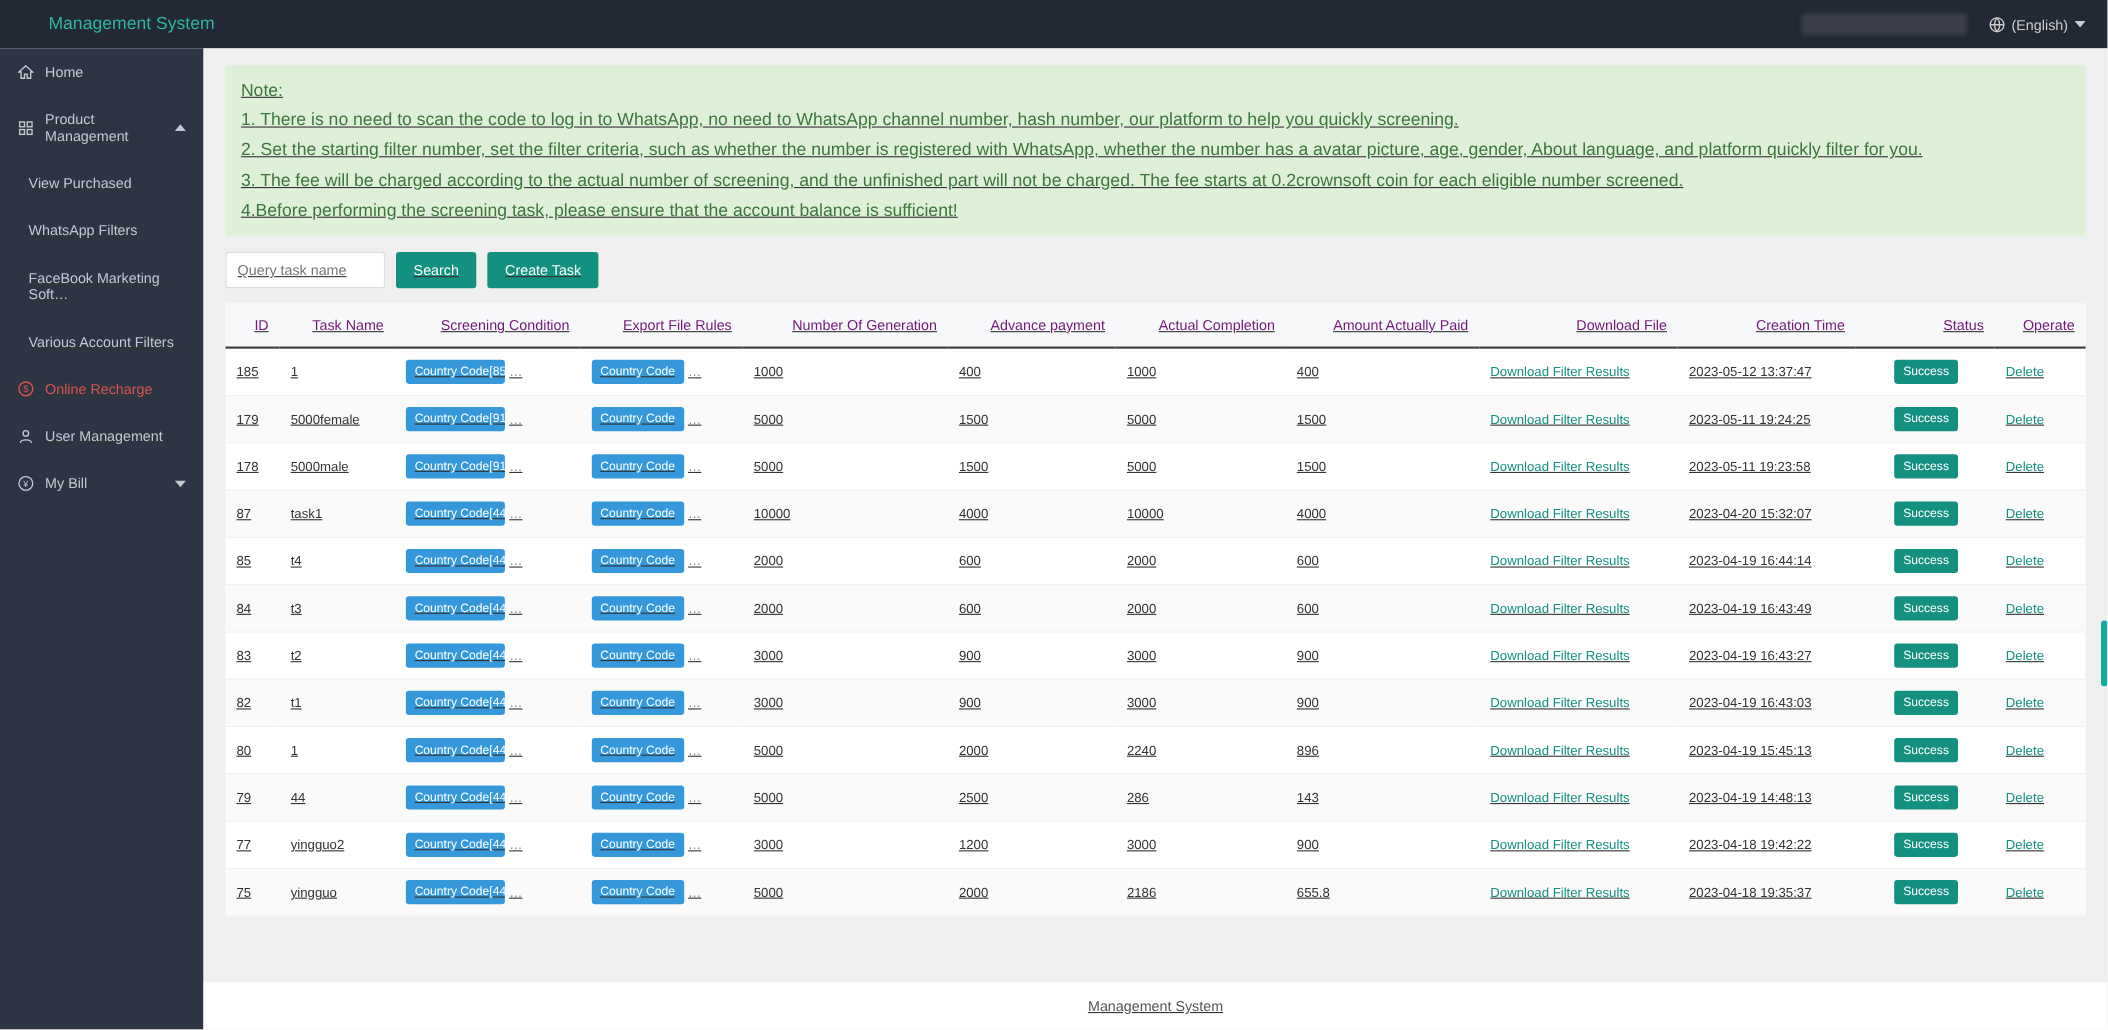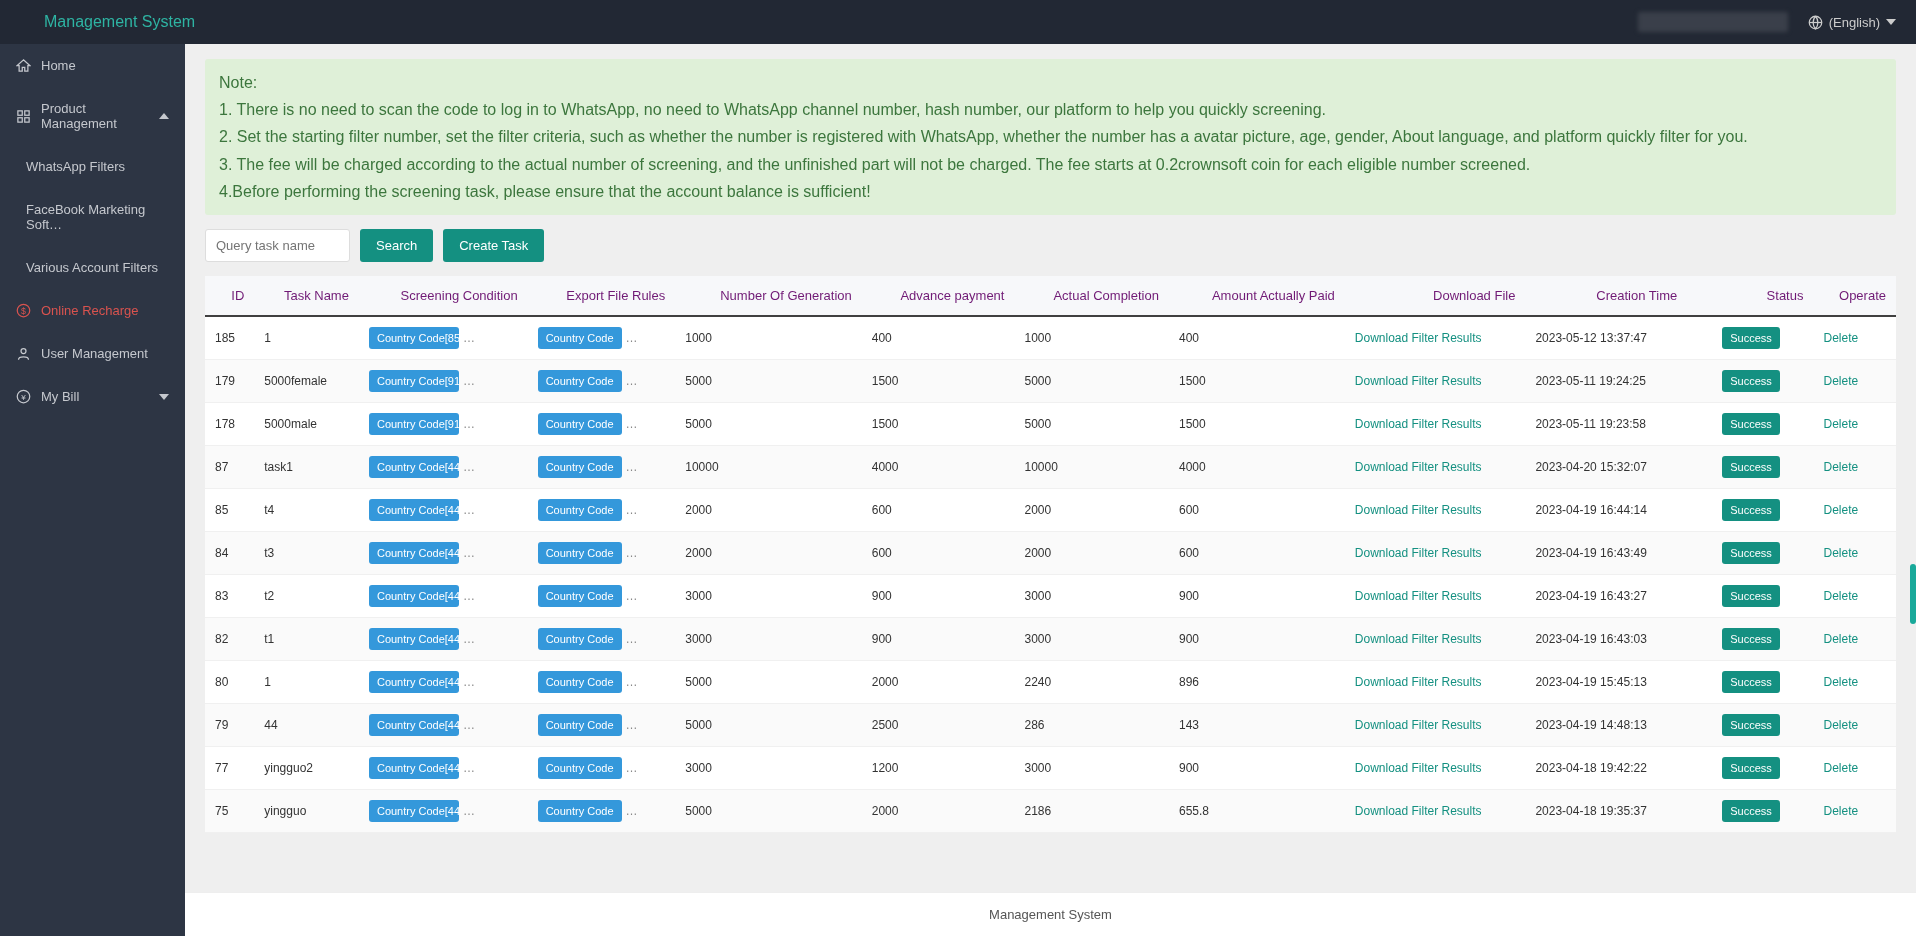--- a/index.html
+++ b/index.html
@@ -12,7 +12,7 @@
     .user-placeholder { width: 150px; height: 20px; background: #3a3f4a; border-radius: 2px; filter: blur(2px); }
     .lang-selector { display: flex; align-items: center; gap: 6px; color: #ccc; cursor: pointer; }
 
-    .container { display: flex; height: calc(100vh - 44px); }
+    .container { display: flex; height: calc(100vh - 44px); text-decoration: underline; }
 
     
     .sidebar { width: 185px; background: #2d3544; color: #c5c8ce; display: flex; flex-direction: column; }

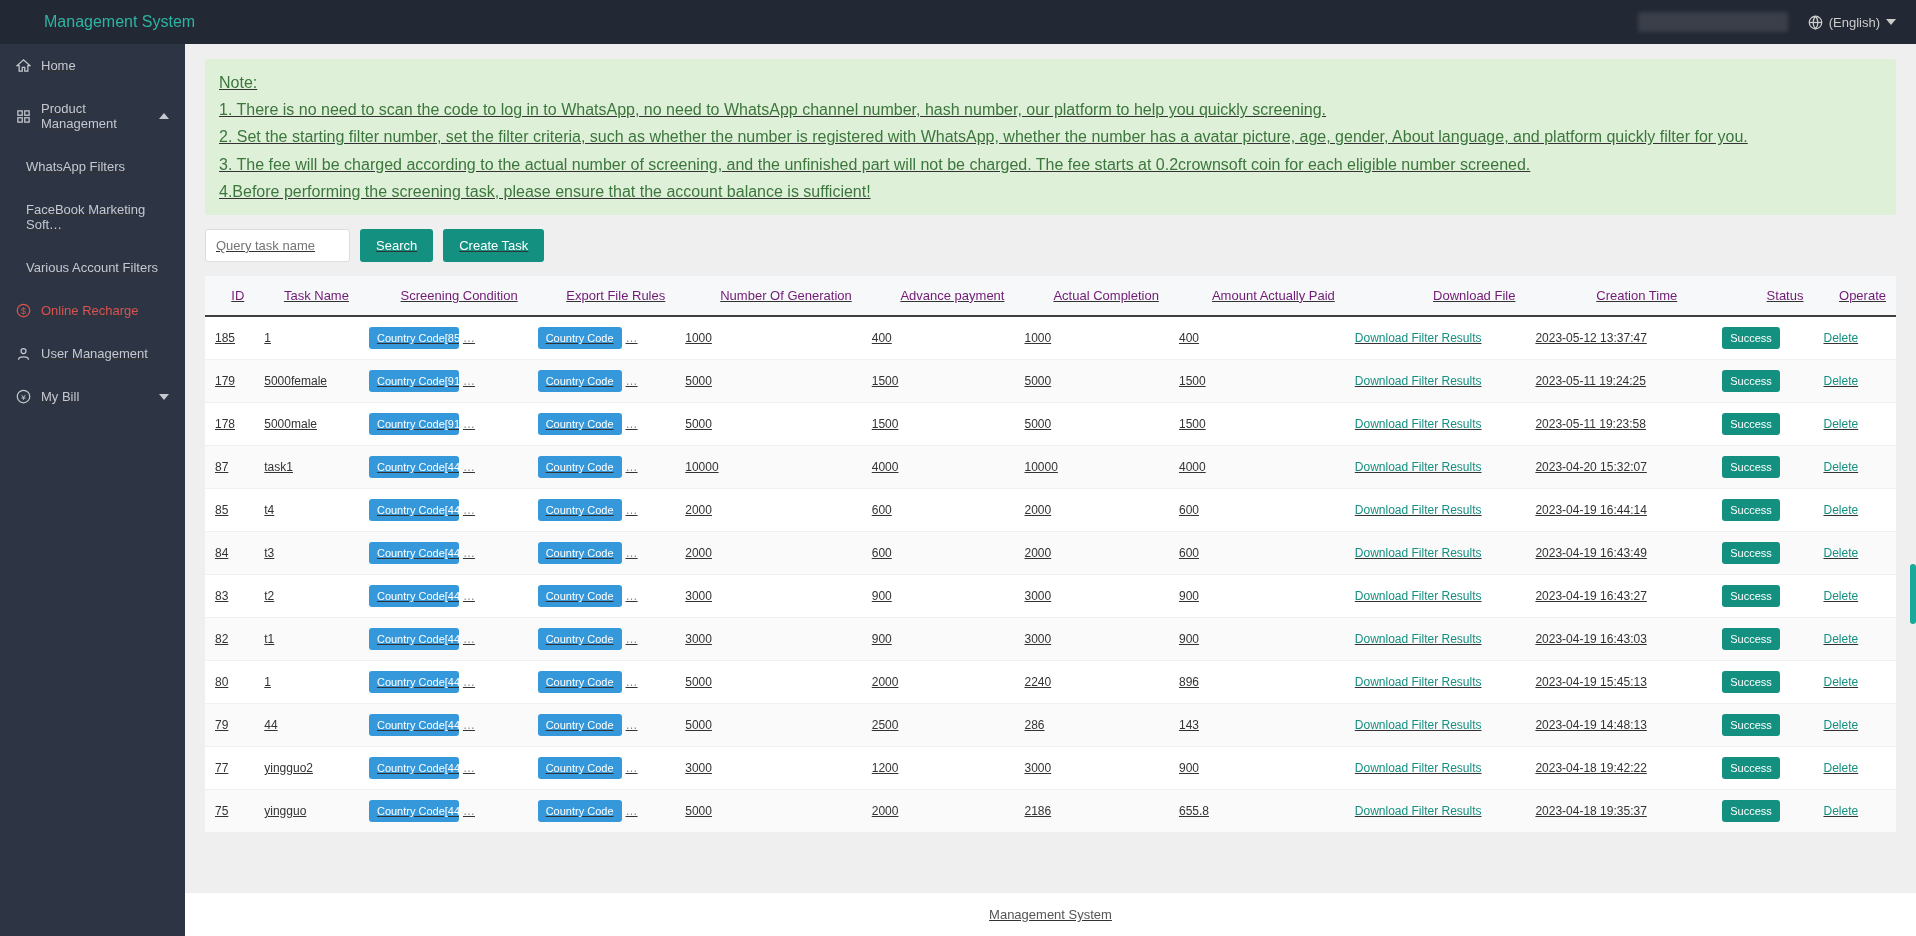--- a/index.html
+++ b/index.html
@@ -97,6 +97,9 @@
           <path d="M0 8 L5 2 L10 8 Z" fill="currentColor"></path>
         </svg>
     </div>
+    <div class="nav-item sub">
+        <span>View Purchased</span>
+      </div>
     <div class="nav-item sub">
         <span>WhatsApp Filters</span>
       </div>

